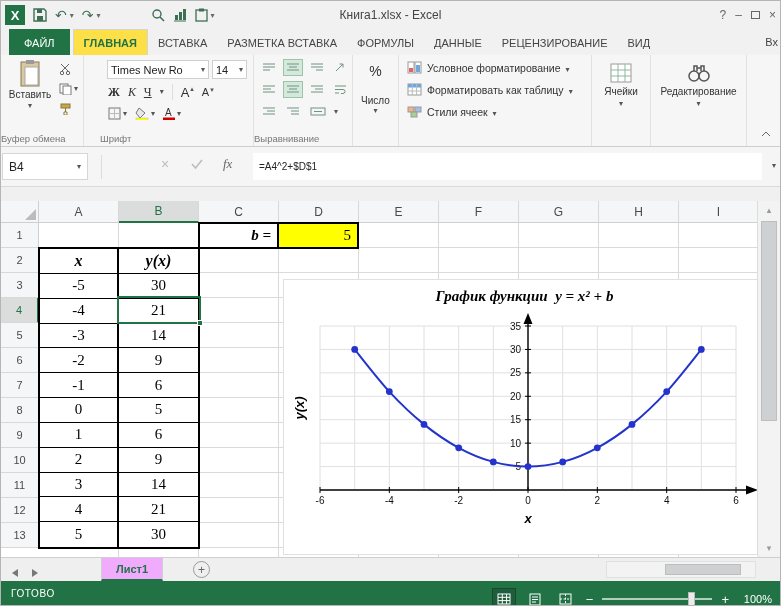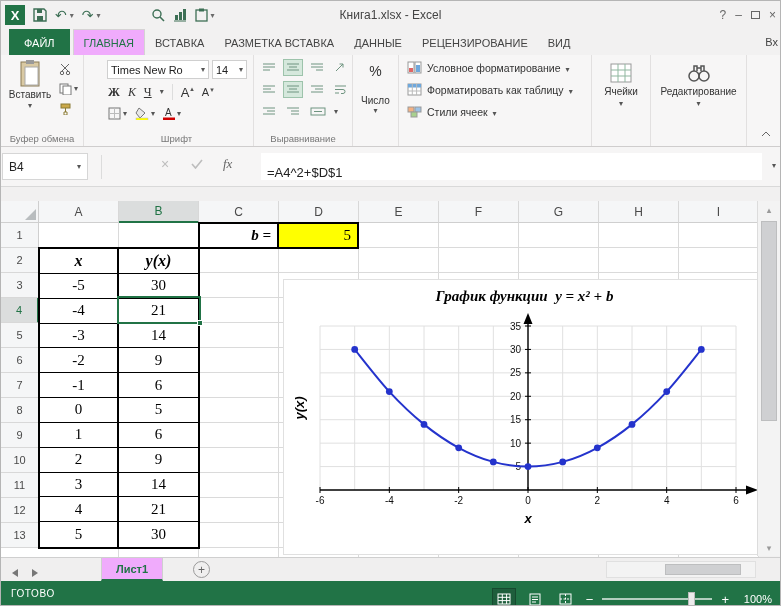--- a/index.html
+++ b/index.html
@@ -21,7 +21,7 @@
   .tabrow{position:absolute;top:28px;left:0;right:0;height:26px;display:flex;align-items:stretch;background:#f2f1f1;padding-left:8px;}
   .rtab{padding:6px 10px 5px;font-size:11px;color:#444;white-space:nowrap;display:flex;align-items:center;}
   .rtab.file{background:#217346;color:#fff;padding:6px 15px 5px;margin-right:3px;}
-  .rtab.active{background:#f0abfc;border:1px solid #d5d3d3;border-bottom:none;color:#217346;}
+  .rtab.active{background:#fde047;border:1px solid #d5d3d3;border-bottom:none;color:#217346;font-weight:bold;}
   .signin{position:absolute;right:0;top:0;height:26px;display:flex;align-items:center;font-size:11px;color:#444;padding-left:3px;}
 
   

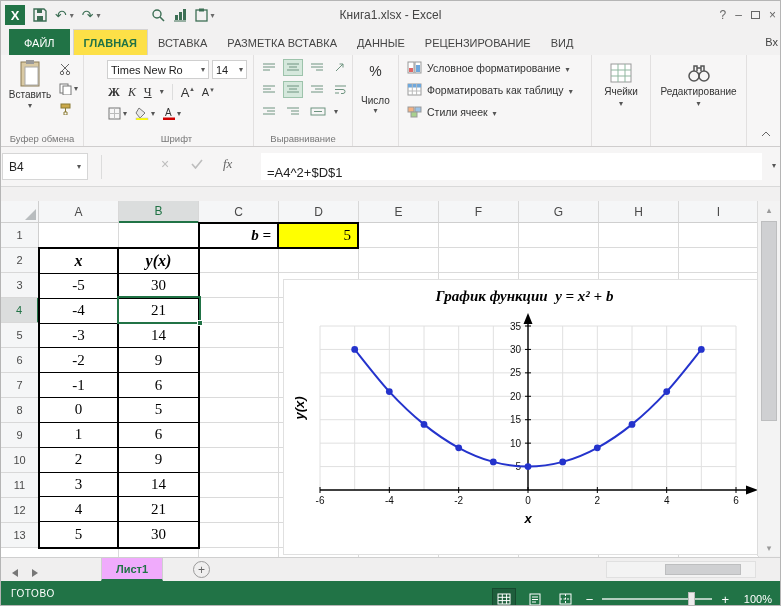--- a/index.html
+++ b/index.html
@@ -166,6 +166,7 @@
       <div class="rtab active">ГЛАВНАЯ</div>
       <div class="rtab">ВСТАВКА</div>
       <div class="rtab">РАЗМЕТКА ВСТАВКА</div>
+      <div class="rtab">ФОРМУЛЫ</div>
       <div class="rtab">ДАННЫЕ</div>
       <div class="rtab">РЕЦЕНЗИРОВАНИЕ</div>
       <div class="rtab">ВИД</div>

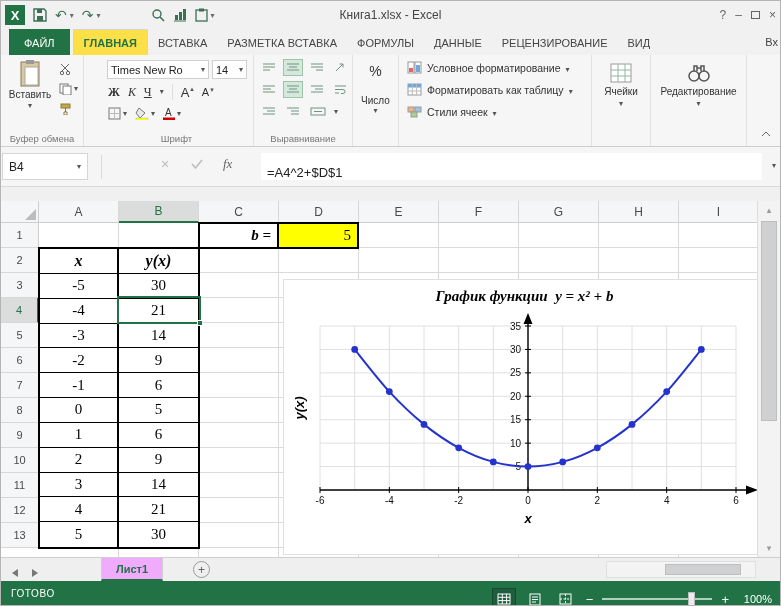--- a/index.html
+++ b/index.html
@@ -27,7 +27,7 @@
   
   .ribbon{position:absolute;top:54px;left:0;right:0;height:92px;background:#f7f6f6;border-bottom:1px solid #cfcdcd;}
   .rgroup{position:absolute;top:0;bottom:0;border-right:1px solid #e2e0e0;}
-  .glabel{position:absolute;bottom:2px;left:0;right:0;text-align:center;font-size:9.5px;color:#777;white-space:nowrap;overflow:hidden;}
+  .glabel{position:absolute;bottom:2px;left:0;right:0;font-size:9.5px;color:#777;white-space:nowrap;overflow:hidden;}
   .dd{font-size:8px;color:#555;line-height:1;}
   .pastebtn{position:absolute;left:6px;top:4px;width:46px;height:68px;display:flex;flex-direction:column;align-items:center;justify-content:flex-start;font-size:10px;color:#333;gap:2px;}
   .smallcol{position:absolute;left:58px;top:8px;display:flex;flex-direction:column;gap:8px;}

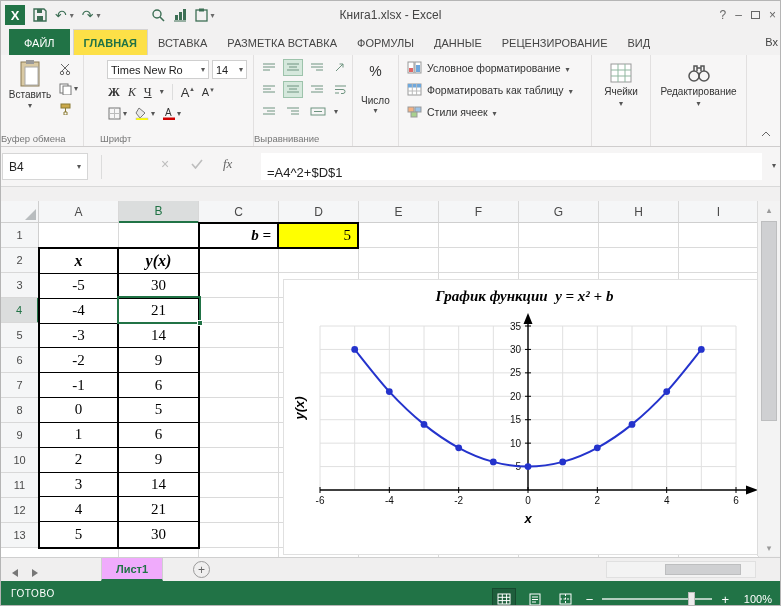--- a/index.html
+++ b/index.html
@@ -55,7 +55,7 @@
   .fsep{position:absolute;left:100px;top:8px;width:1px;height:24px;background:#dcdcdc;}
   .fbtn{position:absolute;top:9px;font-size:14px;color:#bdbdbd;}
   .fx{position:absolute;left:222px;top:9px;font-size:13px;color:#666;font-family:"Liberation Serif",serif;font-style:italic;}
-  .ffield{position:absolute;left:260px;top:6px;right:18px;height:27px;background:#fff;display:flex;align-items:flex-end;padding:0 6px;font-size:13px;color:#222;}
+  .ffield{position:absolute;left:252px;top:6px;right:18px;height:27px;background:#fff;display:flex;align-items:center;padding:0 6px;font-size:10px;color:#222;}
   .fexpand{position:absolute;right:4px;top:15px;}
 
   

